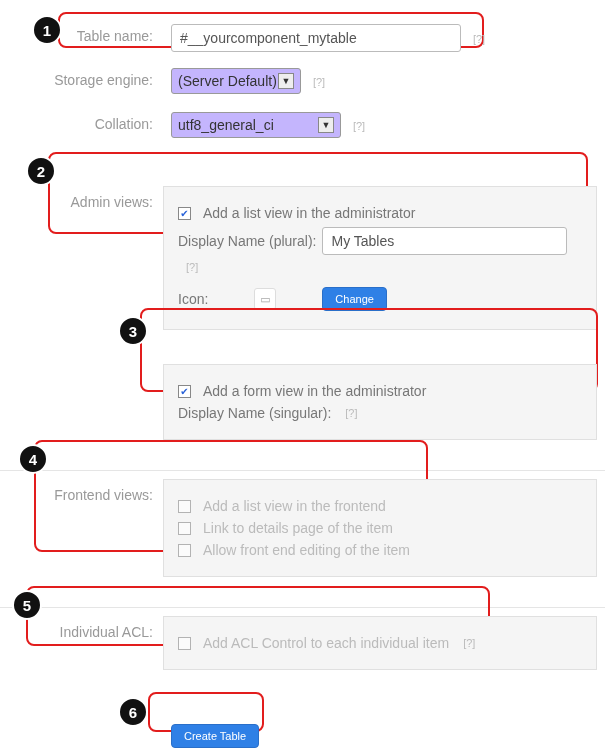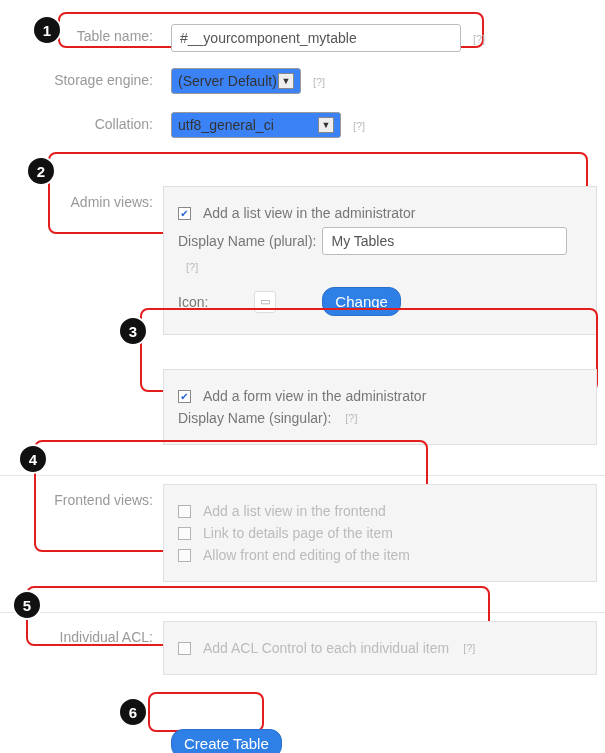--- a/index.html
+++ b/index.html
@@ -46,7 +46,7 @@
     padding: 4px 6px;
     font-size: 14px;
     width: 170px;
-    background: #3b82f6;
+    background: #c4b5fd;
     color: #333;
     display: inline-flex;
     align-items: center;

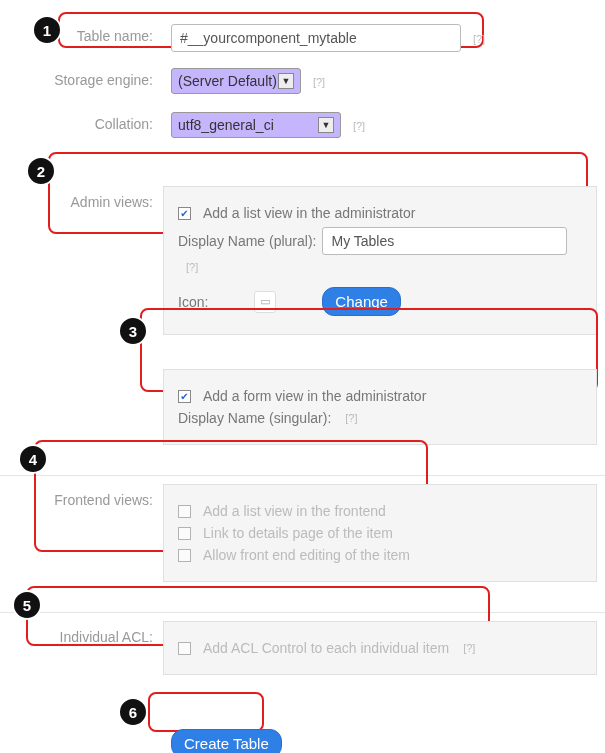--- a/index.html
+++ b/index.html
@@ -101,9 +101,9 @@
   .checkbox.disabled { opacity: 0.6; }
   .btn {
     display: inline-block;
-    border-radius: 12px;
+    border-radius: 4px;
     padding: 5px 12px;
-    font-size: 15px;
+    font-size: 11px;
     border: 1px solid transparent;
     cursor: pointer;
   }

